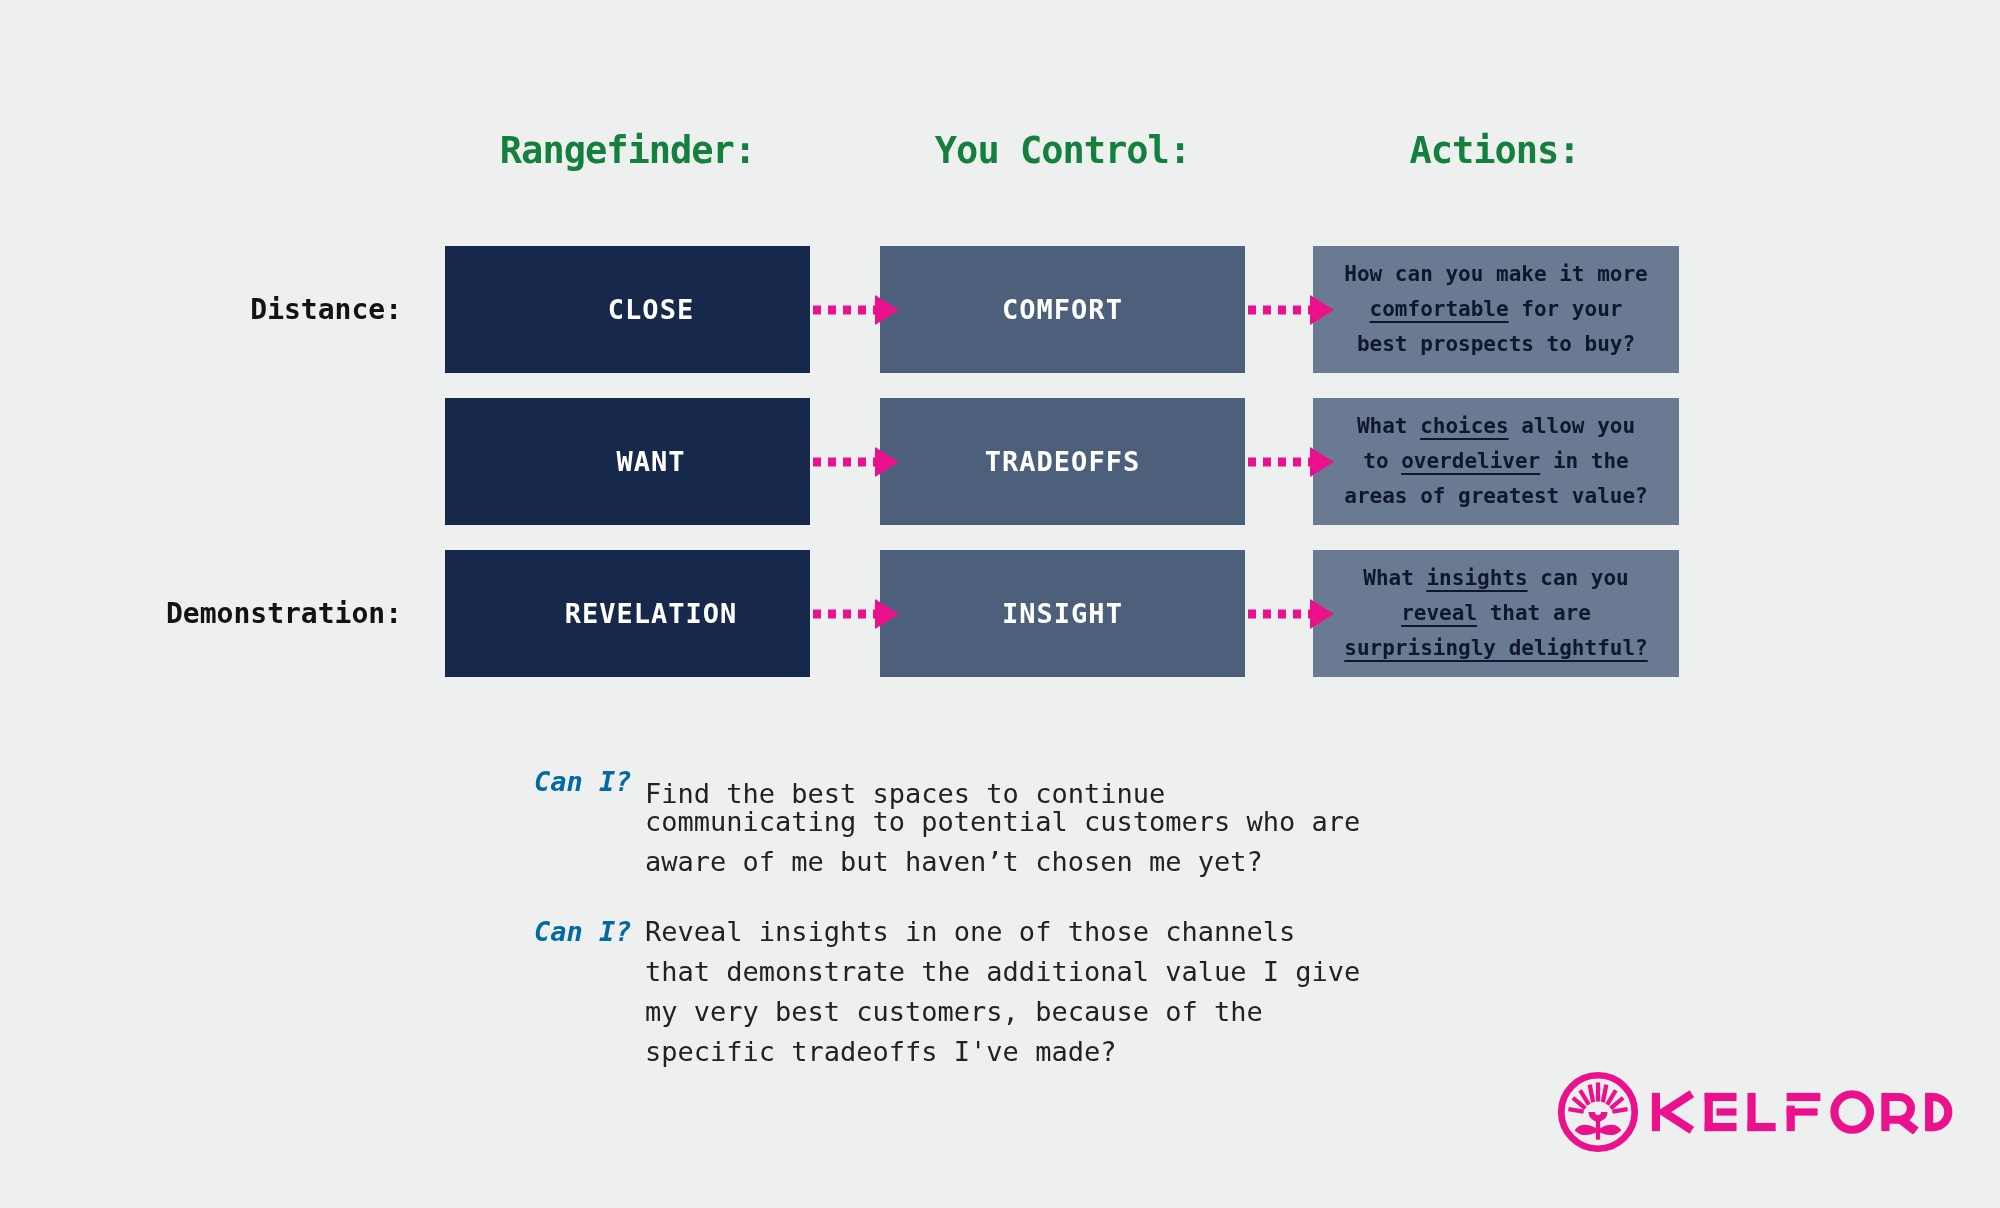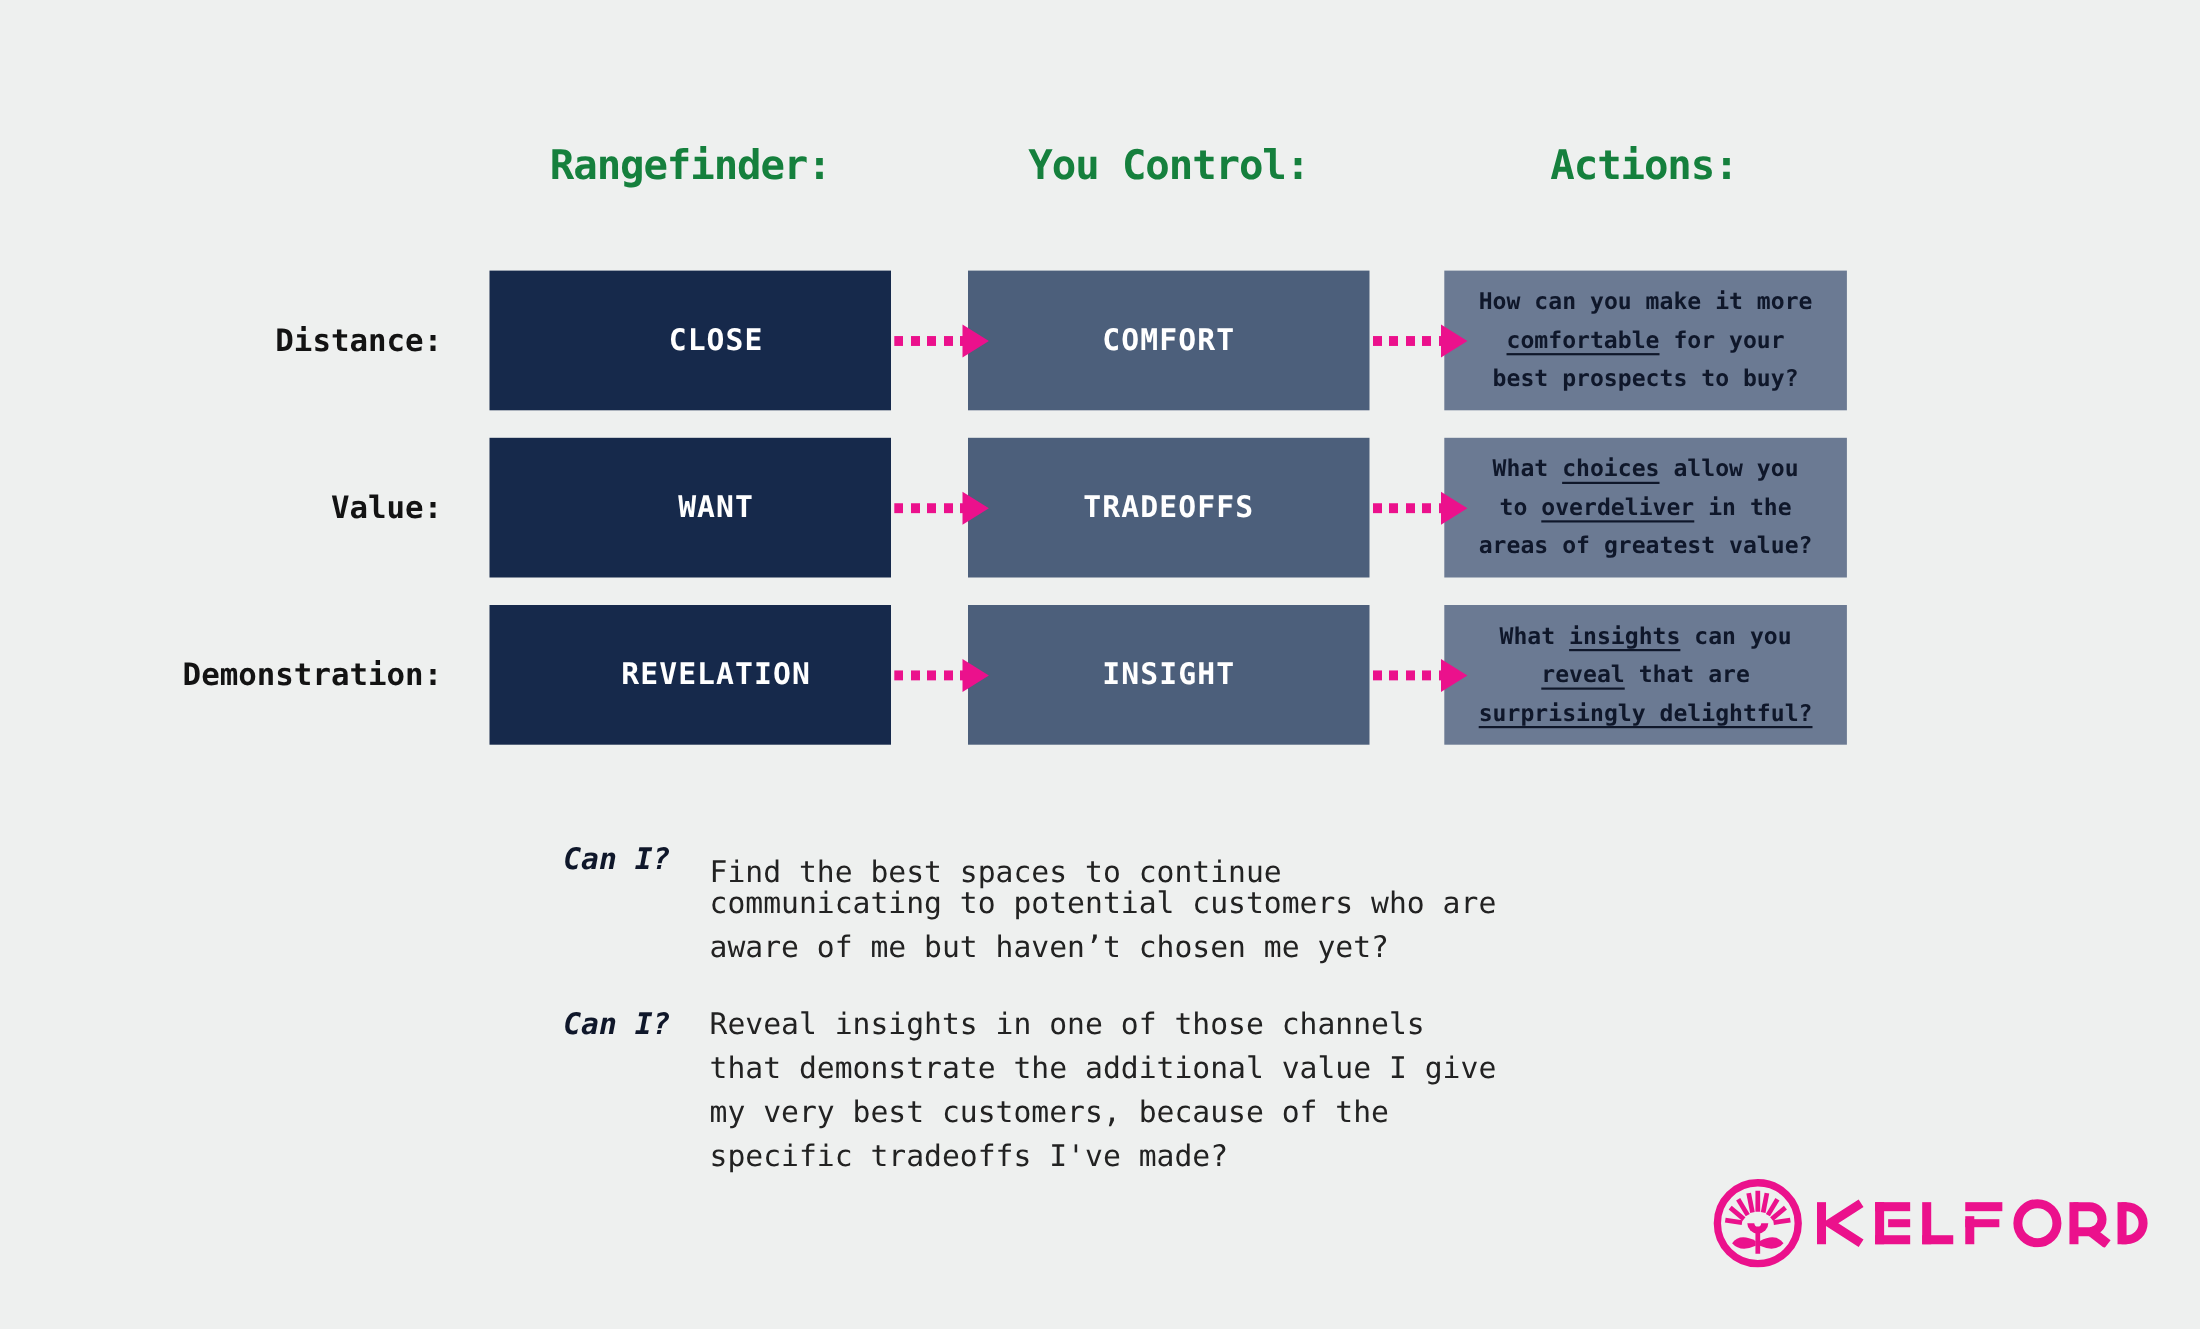--- a/index.html
+++ b/index.html
@@ -91,7 +91,6 @@
     <div class="action-line"><span>best prospects to buy?</span></div>
   </div>
 
-  <div class="row-label" style="top:398px;">Value:</div>
   <div class="box navy" style="top:398px;">
     <div class="box-label">WANT</div>
   </div>

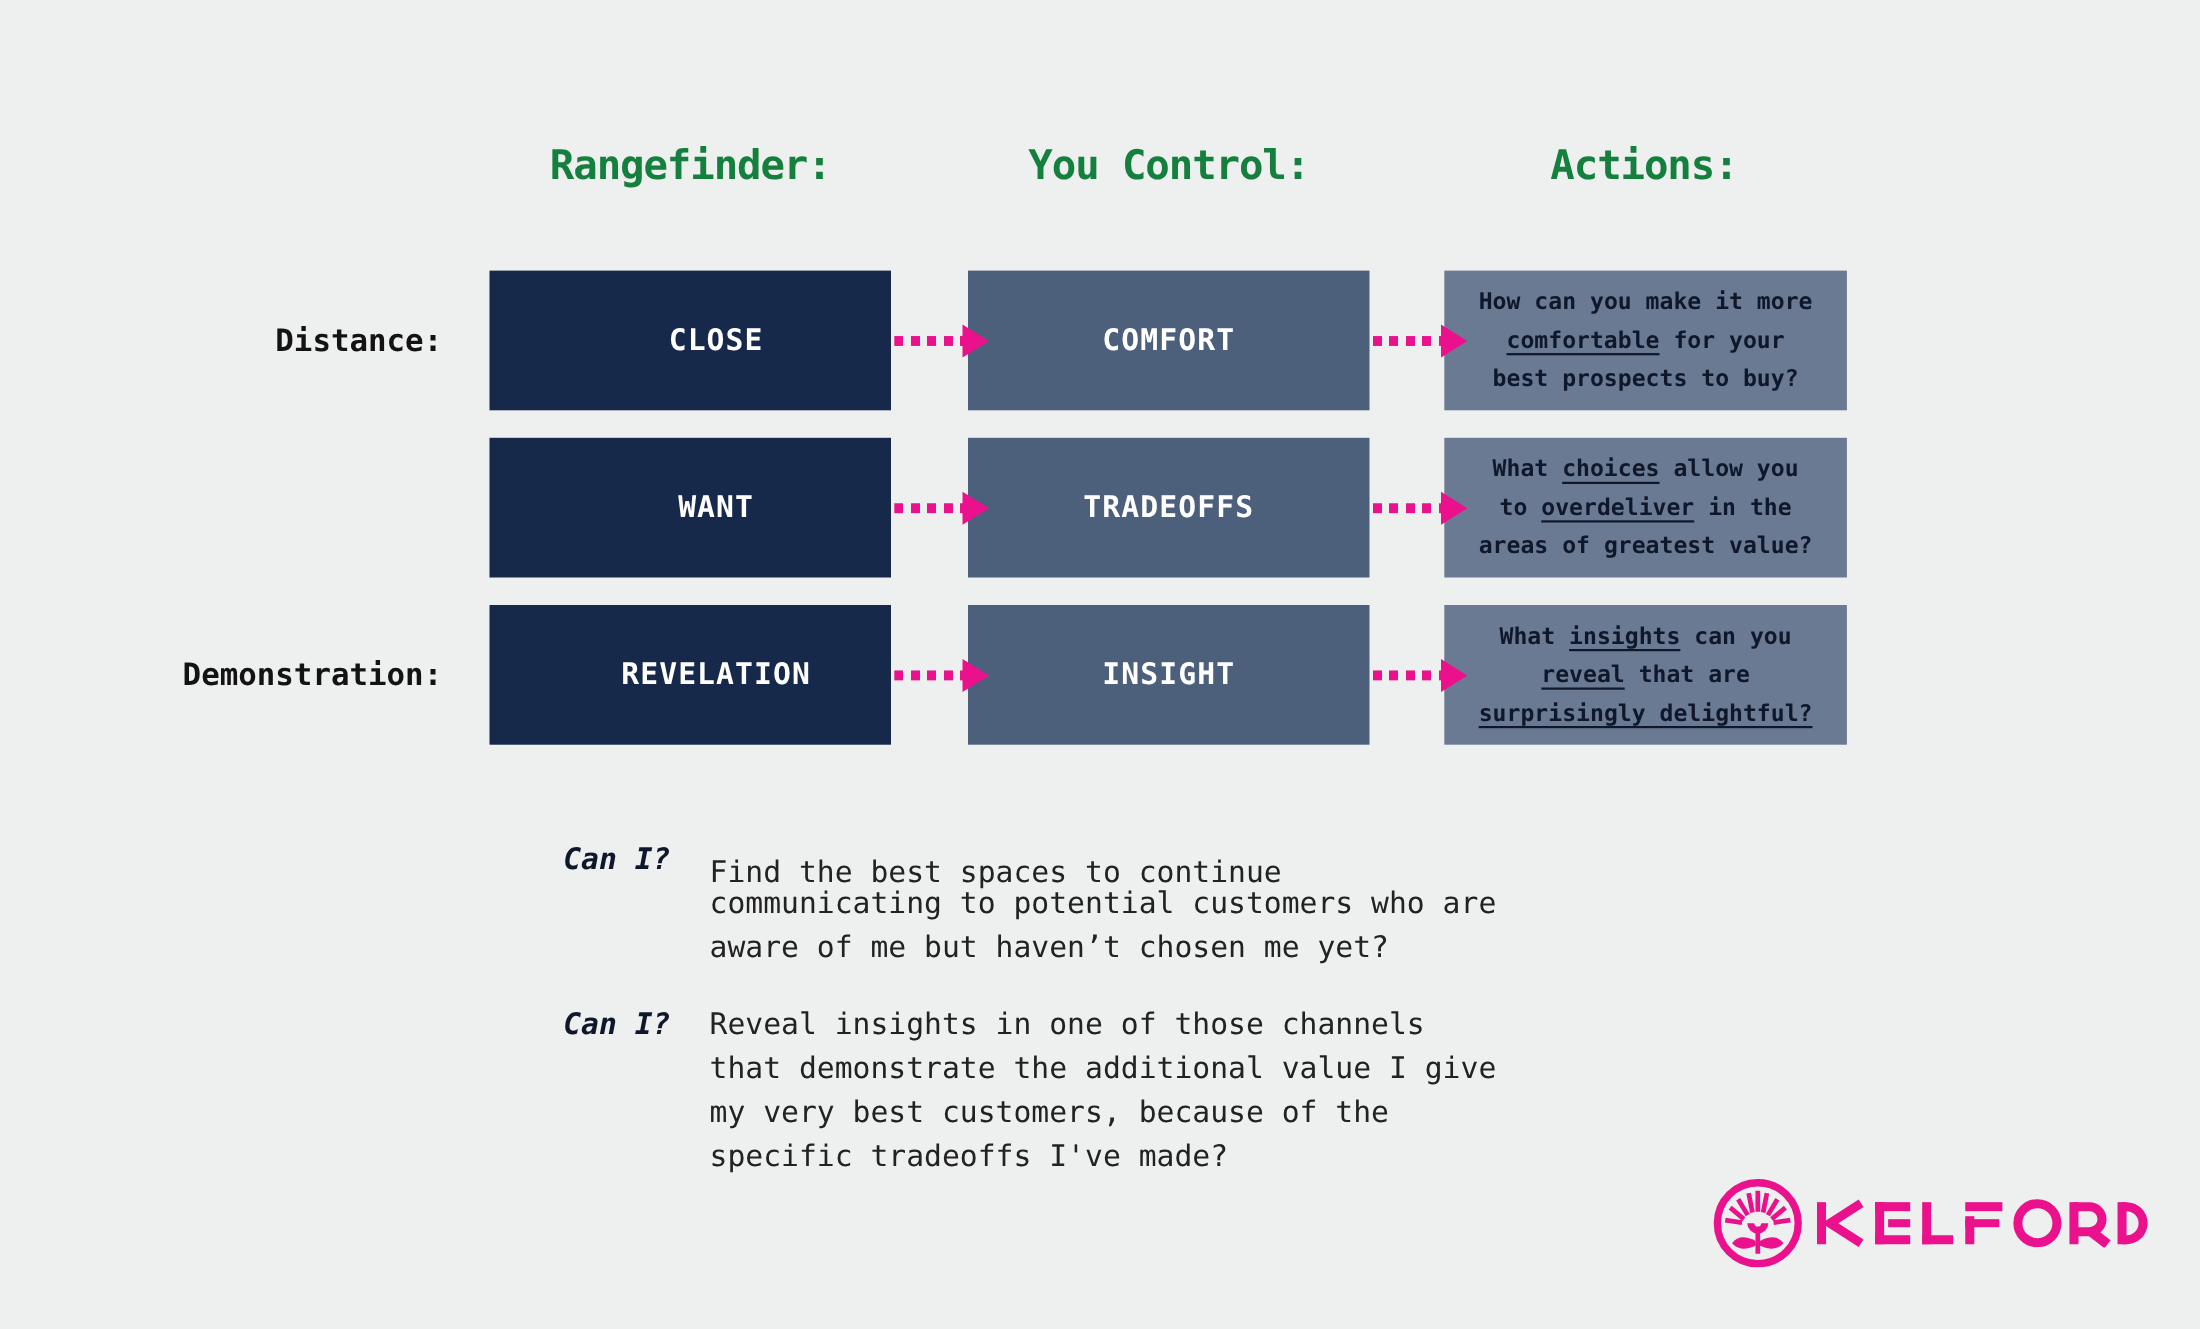--- a/index.html
+++ b/index.html
@@ -50,8 +50,8 @@
     border-bottom:15px solid transparent;
   }
   .cani-label {
-    position:absolute; left:512px;
-    color:#0f172a; font-size:27px; font-weight:bold; font-style:italic;
+    position:absolute; left:534px;
+    color:#0369a1; font-size:27px; font-weight:bold; font-style:italic;
     line-height:40px; white-space:nowrap;
   }
   .cani-line {

